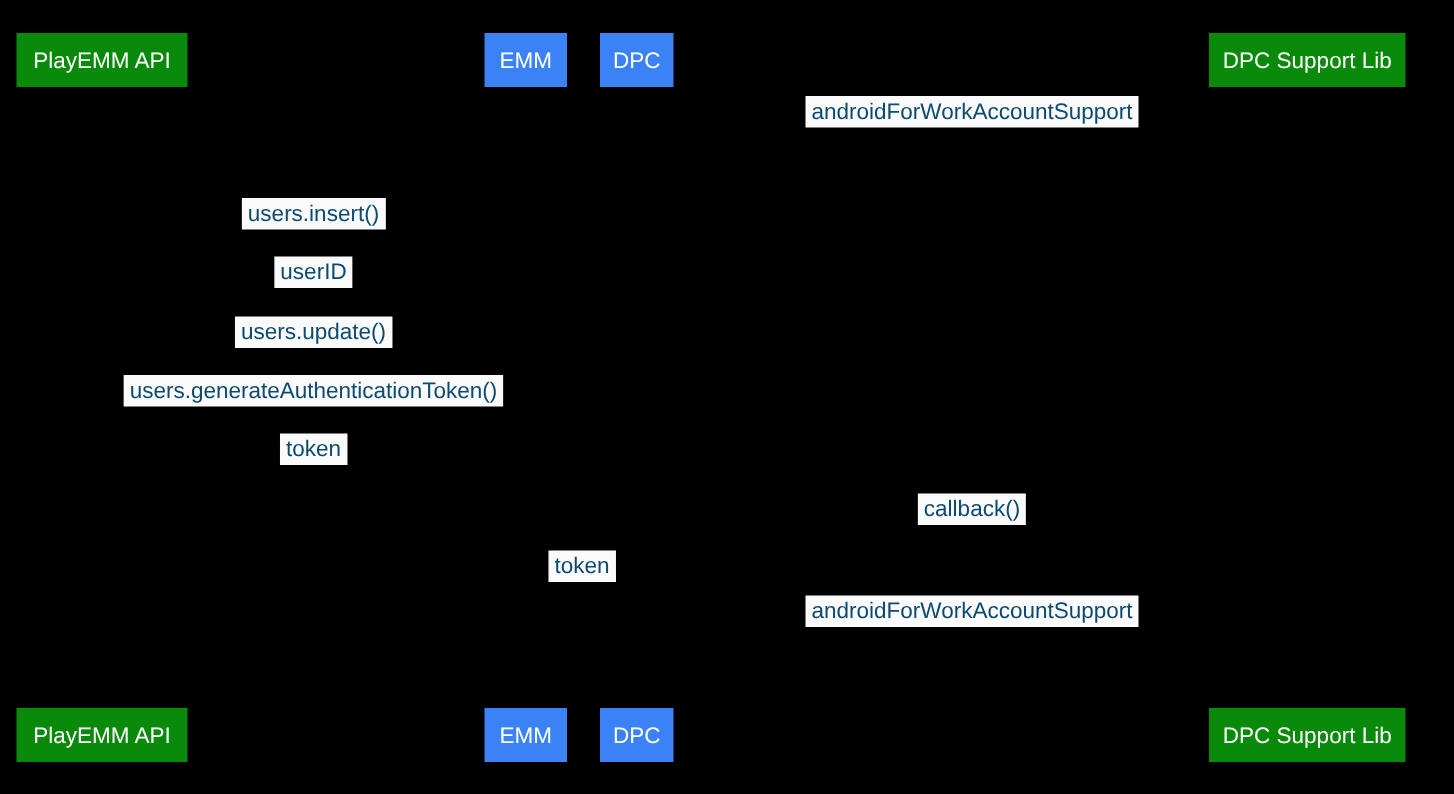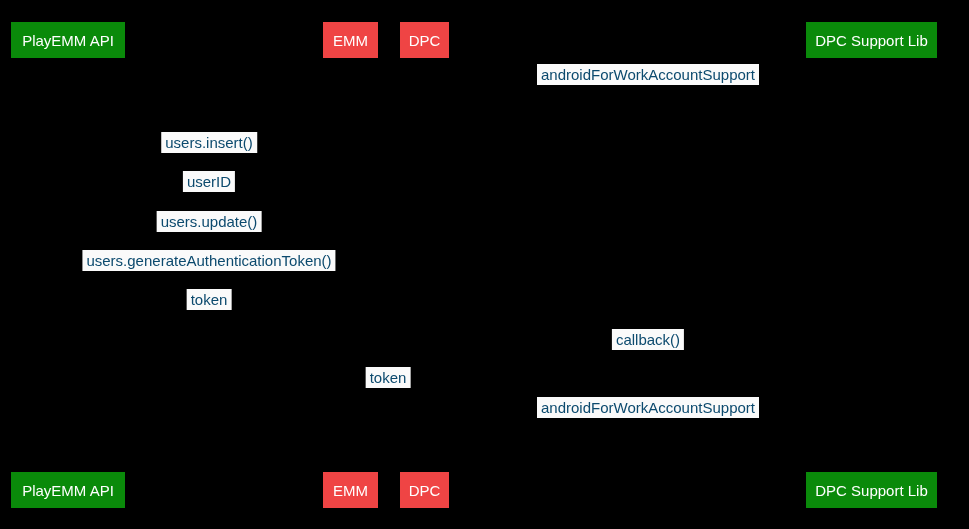--- a/index.html
+++ b/index.html
@@ -30,7 +30,7 @@
     white-space: nowrap;
   }
   .green { background: #0a8a0a; }
-  .blue  { background: #ef4444; }
+  .blue  { background: #3b82f6; }
   .row-top    { top: 22px; }
   .row-bottom { top: 472px; }
   .p-playemm { left: 11px;  width: 114px; }

